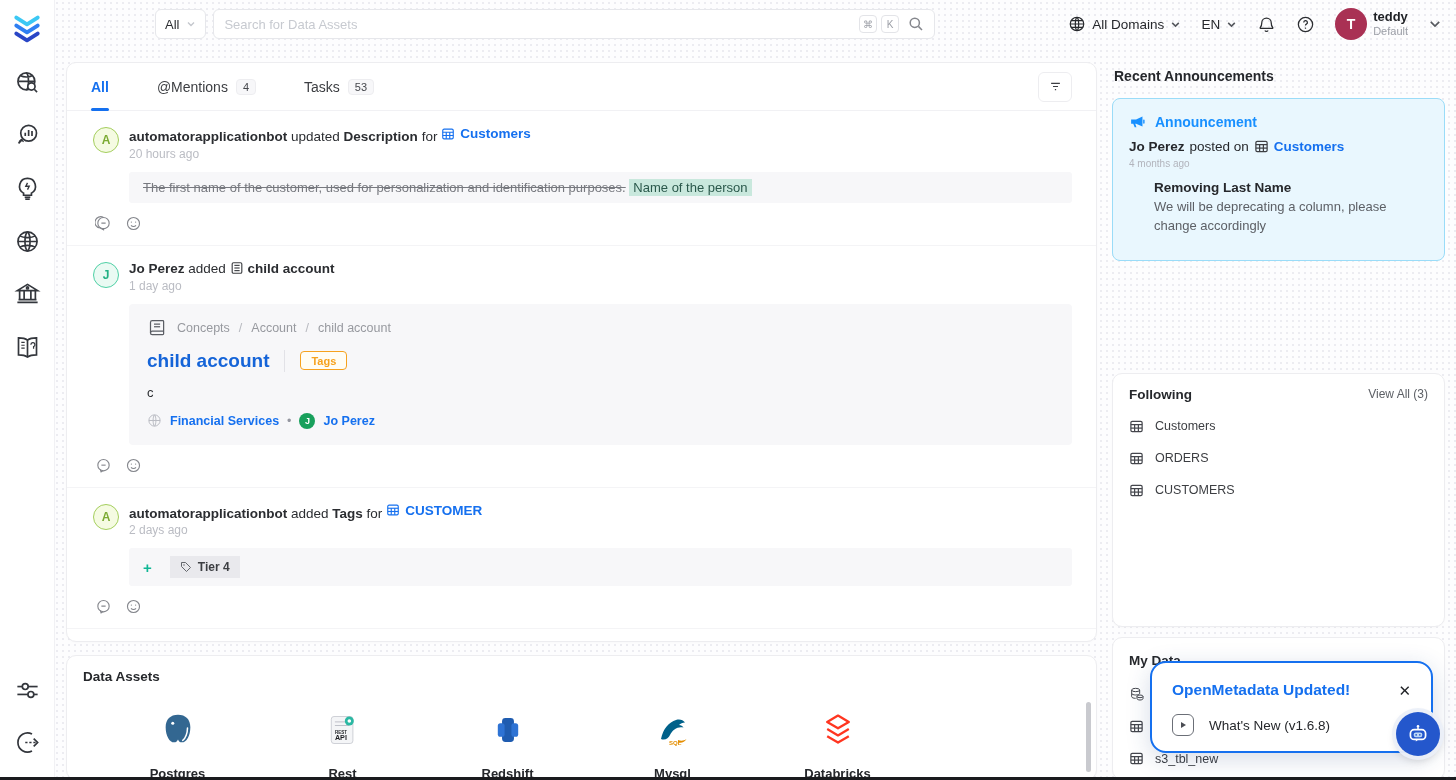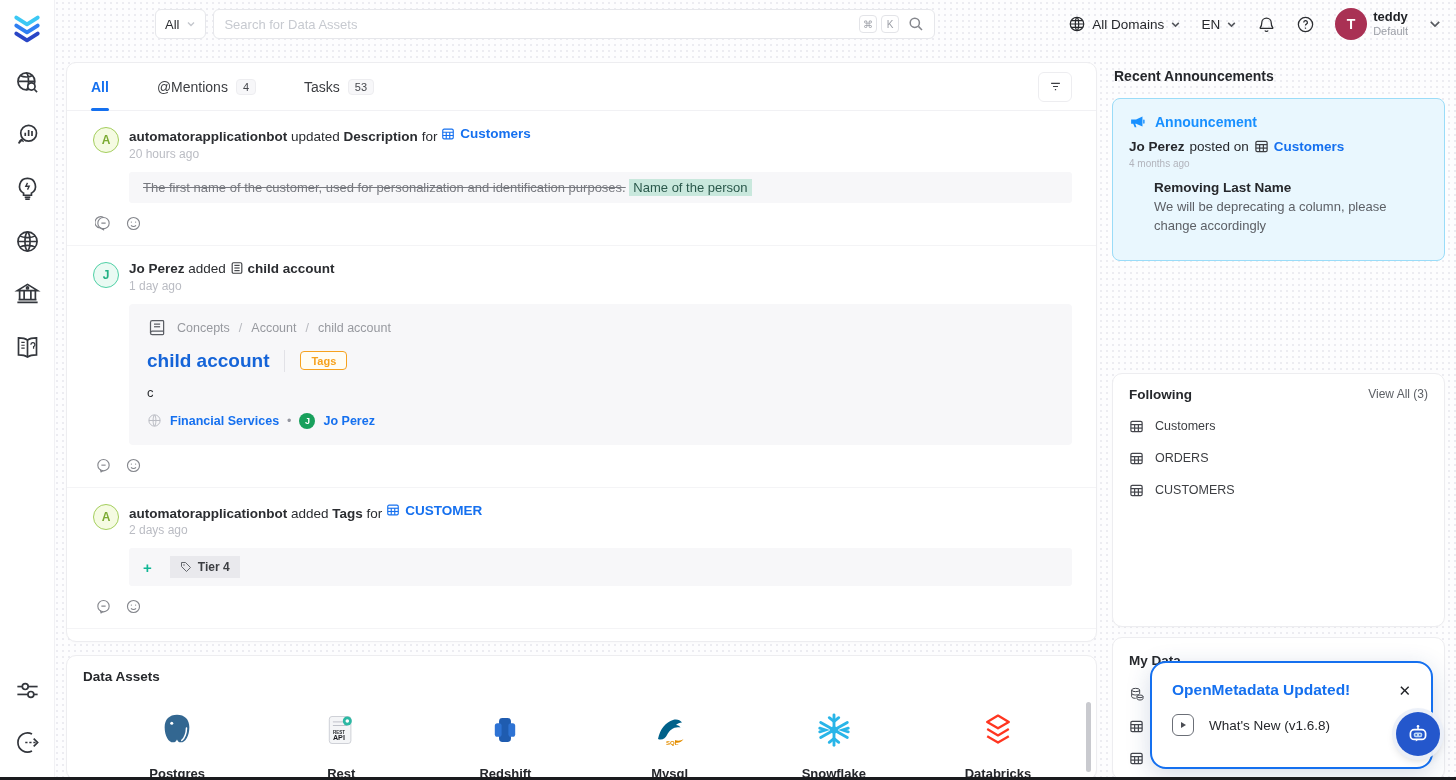--- a/index.html
+++ b/index.html
@@ -119,7 +119,7 @@
   .mydata-panel { margin-top:10px; padding:13px 16px; flex:1; }
 
   
-  .update-popup { position:absolute; left:1150px; top:661px; width:283px; height:108px; background:#fff; border:2px solid #1570ef; border-radius:16px; padding:18px 20px 0; box-shadow:0 6px 24px rgba(30,60,120,.18); z-index:30; }
+  .update-popup { position:absolute; left:1150px; top:661px; width:283px; height:92px; background:#fff; border:2px solid #1570ef; border-radius:16px; padding:18px 20px 0; box-shadow:0 6px 24px rgba(30,60,120,.18); z-index:30; }
   .popup-head { display:flex; align-items:center; justify-content:space-between; }
   .popup-title { color:#1570ef; font-size:15.5px; font-weight:bold; }
   .popup-close { color:#1f2125; font-size:15px; cursor:pointer; line-height:1; }

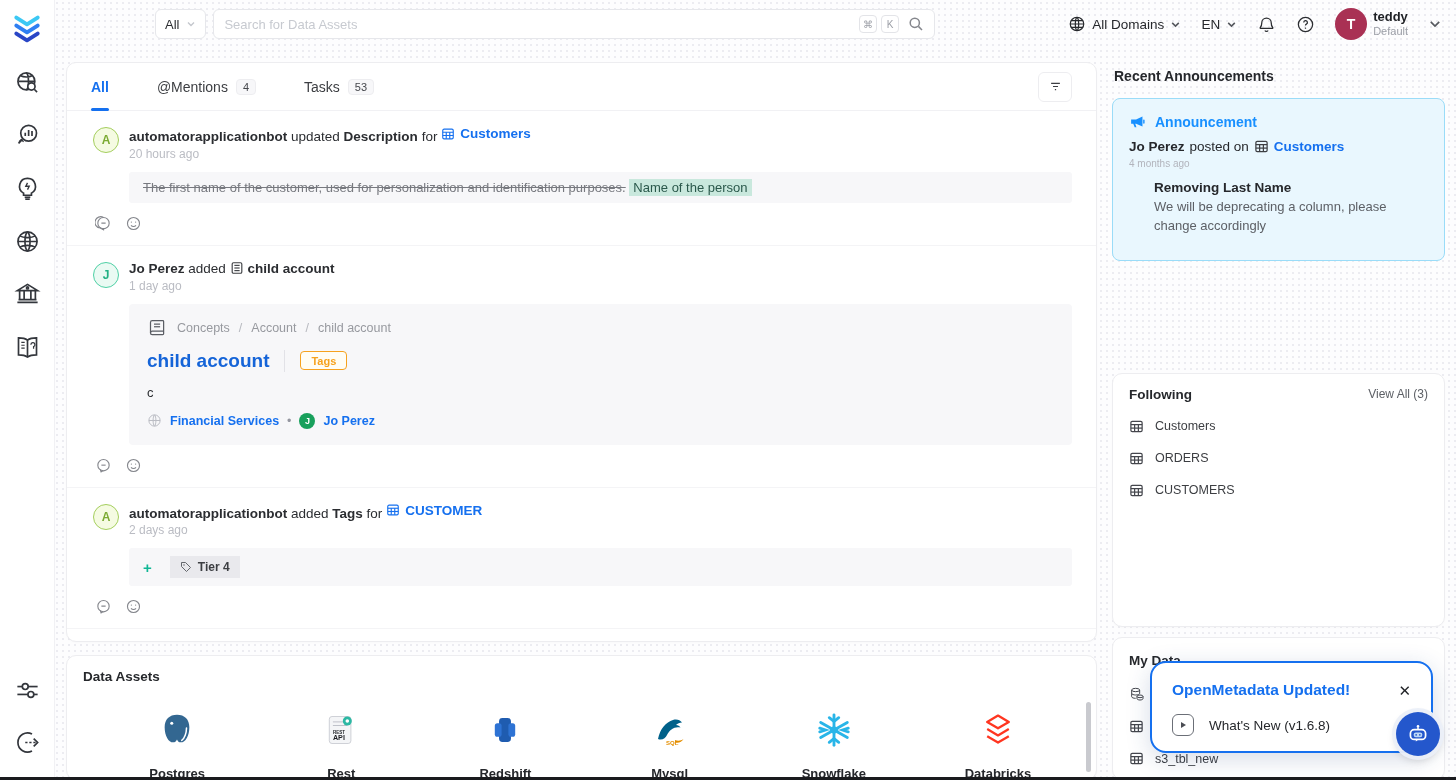--- a/index.html
+++ b/index.html
@@ -524,18 +524,6 @@
             </div>
             <div class="asset">
               <span class="asset-icon">
-                <svg width="38" height="38" viewBox="0 0 40 40" stroke="#29b5e8" stroke-width="3" stroke-linecap="round" fill="none">
-                    <line x1="20" y1="4" x2="20" y2="36"></line>
-                    <line x1="6" y1="12" x2="34" y2="28"></line>
-                    <line x1="6" y1="28" x2="34" y2="12"></line>
-                    <path d="M15 7l5 4 5-4M15 33l5-4 5 4M5 18l6 2-6 2M35 18l-6 2 6 2"></path>
-                    <rect x="16.5" y="16.5" width="7" height="7" fill="#29b5e8" stroke="none" transform="rotate(45 20 20)"></rect>
-                  </svg>
-              </span>
-              <span class="asset-label">Snowflake</span>
-            </div>
-            <div class="asset">
-              <span class="asset-icon">
                 <svg width="36" height="40" viewBox="0 0 40 40" fill="none">
                     <path d="M20 4l12 7-12 7L8 11z" stroke="#ff3621" stroke-width="2.6" stroke-linejoin="round"></path>
                     <path d="M8 19l12 7 12-7" stroke="#ff3621" stroke-width="2.6" stroke-linejoin="round"></path>

